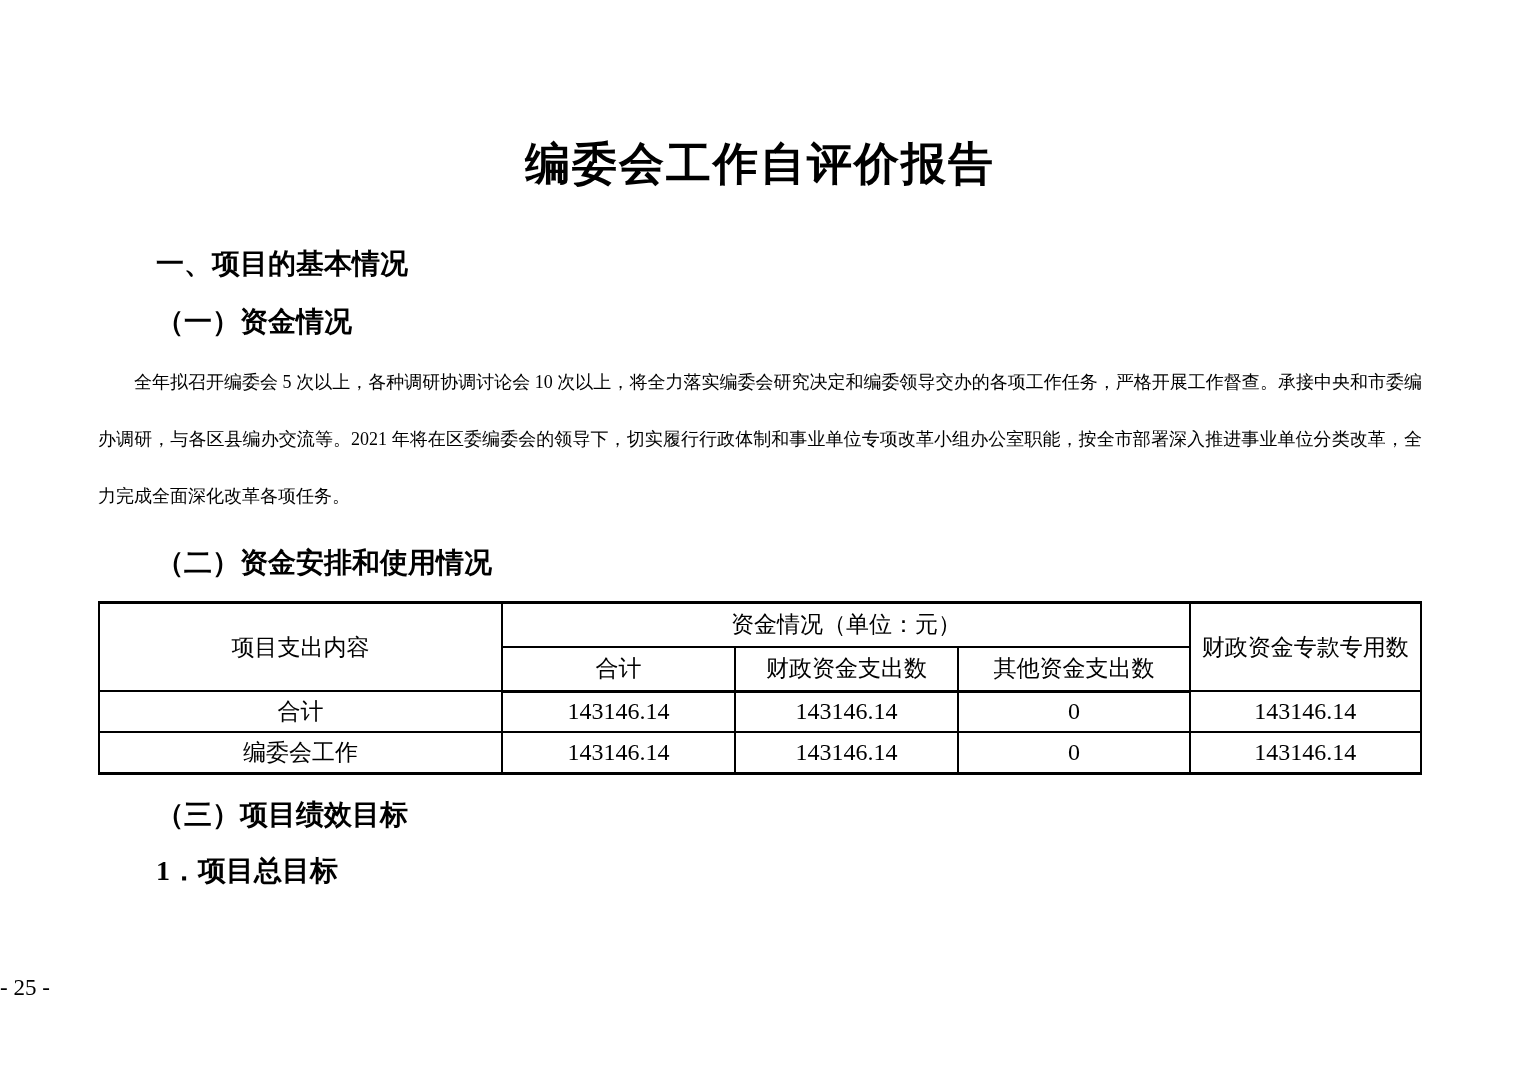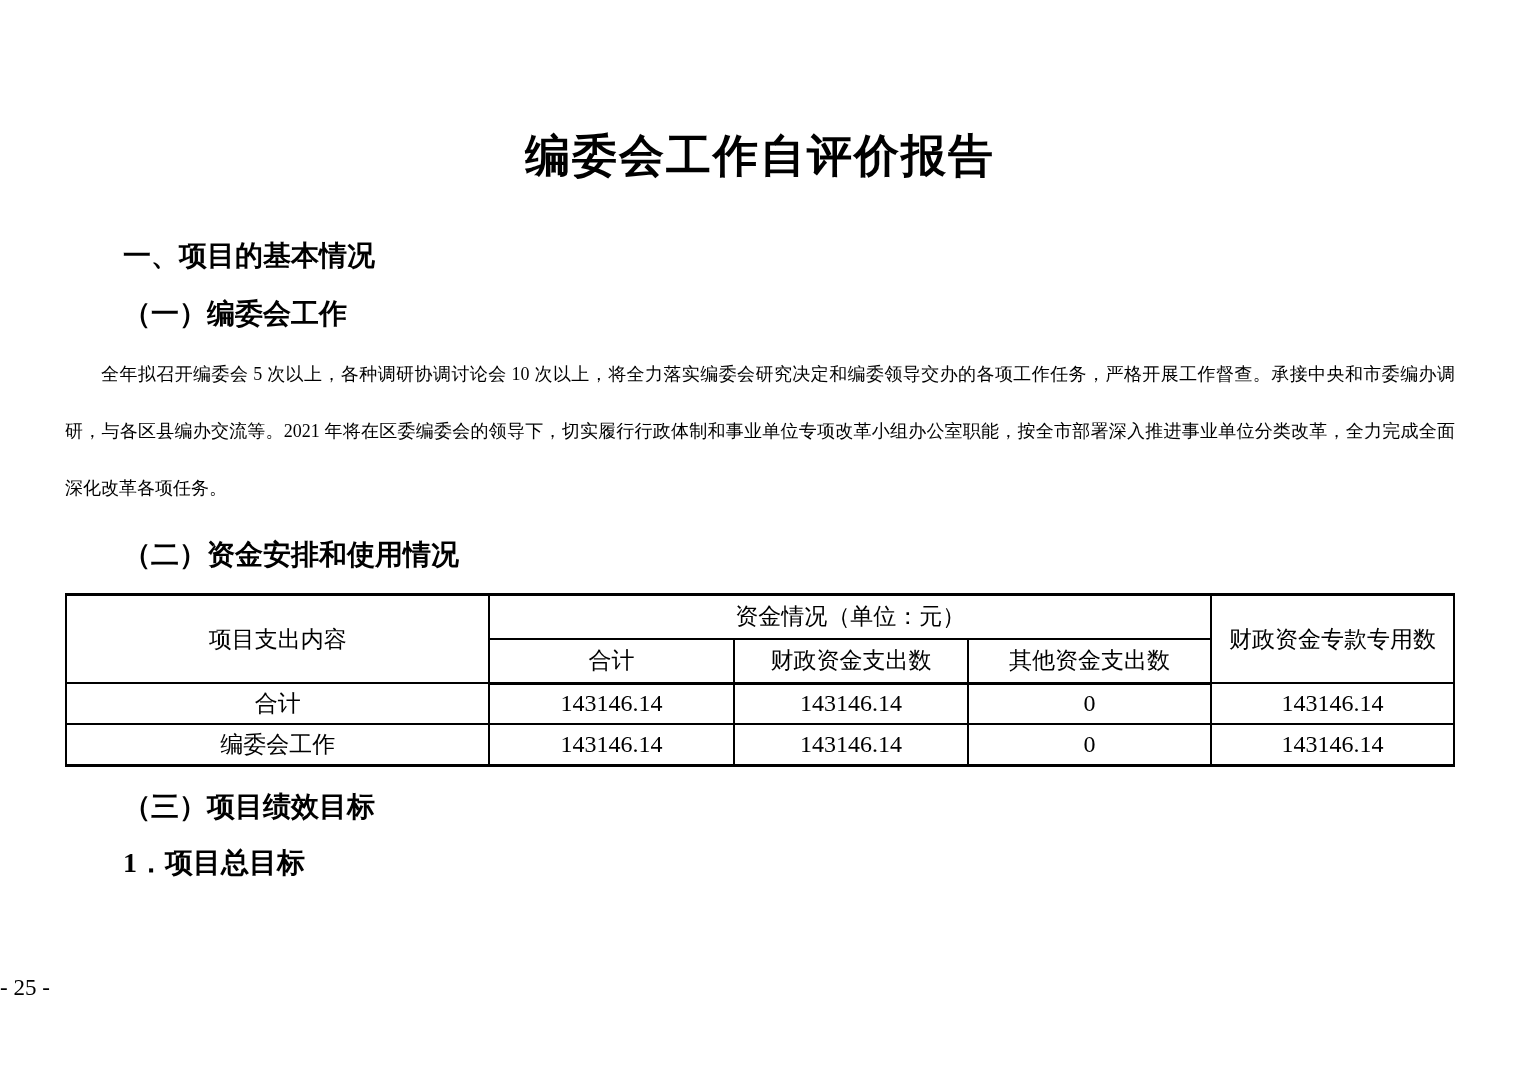--- a/index.html
+++ b/index.html
@@ -22,7 +22,7 @@
     box-sizing: border-box;
   }
   .doc-title {
-    margin: 0;
+    margin: 8px;
     padding-top: 126px;
     text-align: center;
     font-size: 45px;

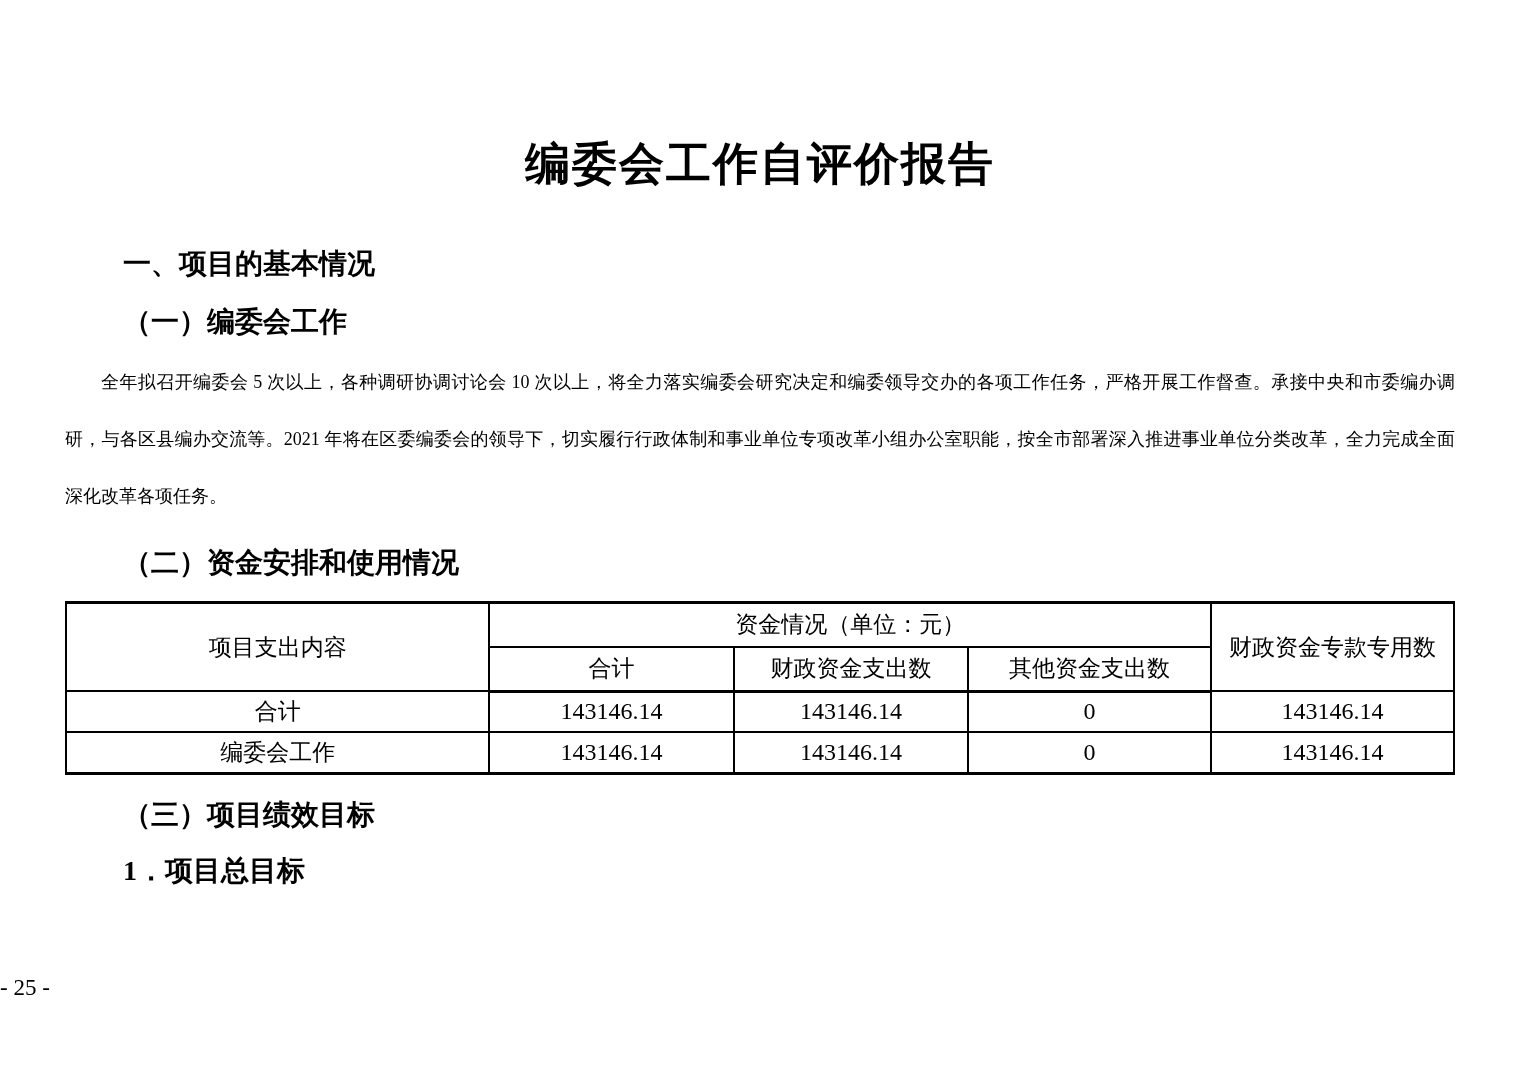--- a/index.html
+++ b/index.html
@@ -18,7 +18,7 @@
     box-sizing: border-box;
   }
   .content {
-    padding: 0 65px;
+    padding: 0 98px;
     box-sizing: border-box;
   }
   .doc-title {

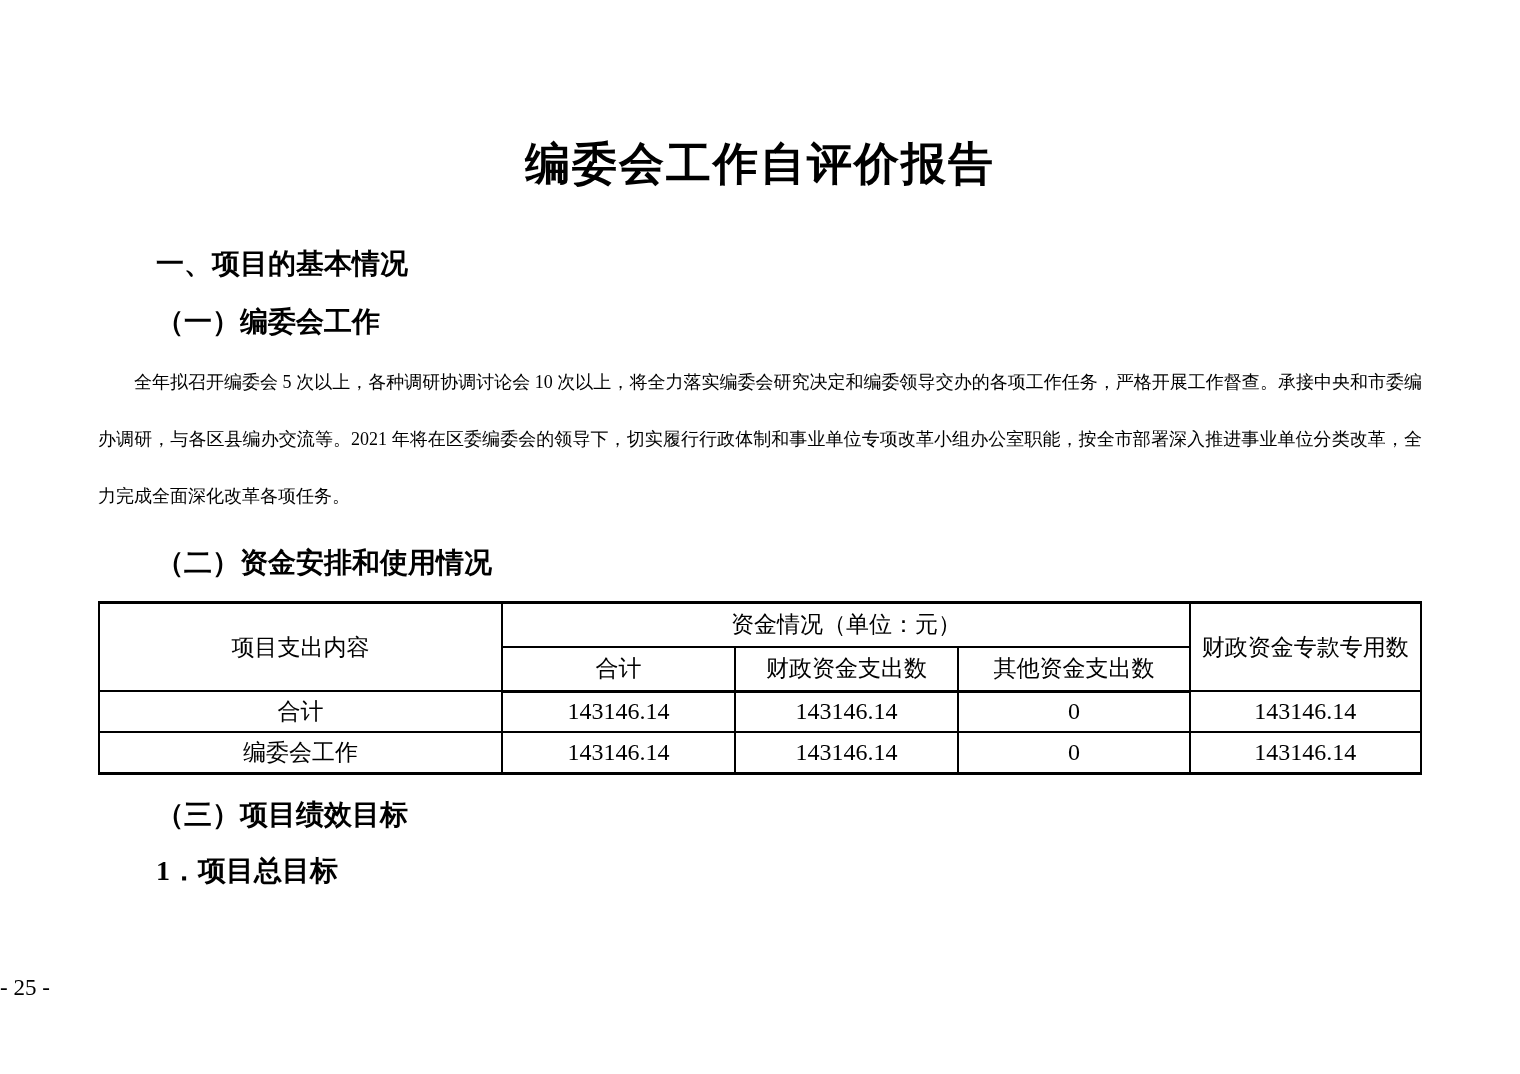--- a/index.html
+++ b/index.html
@@ -102,7 +102,7 @@
 
   <div class="content">
     <div class="h1-heading">一、项目的基本情况</div>
-    <div class="h2-heading">（一）编委会工作</div>
+    <div class="h2-heading">（一）资金情况</div>
     <p class="body-paragraph">全年拟召开编委会 5 次以上，各种调研协调讨论会 10 次以上，将全力落实编委会研究决定和编委领导交办的各项工作任务，严格开展工作督查。承接中央和市委编办调研，与各区县编办交流等。2021 年将在区委编委会的领导下，切实履行行政体制和事业单位专项改革小组办公室职能，按全市部署深入推进事业单位分类改革，全力完成全面深化改革各项任务。</p>
 
     <div class="h2-heading">（二）资金安排和使用情况</div>

